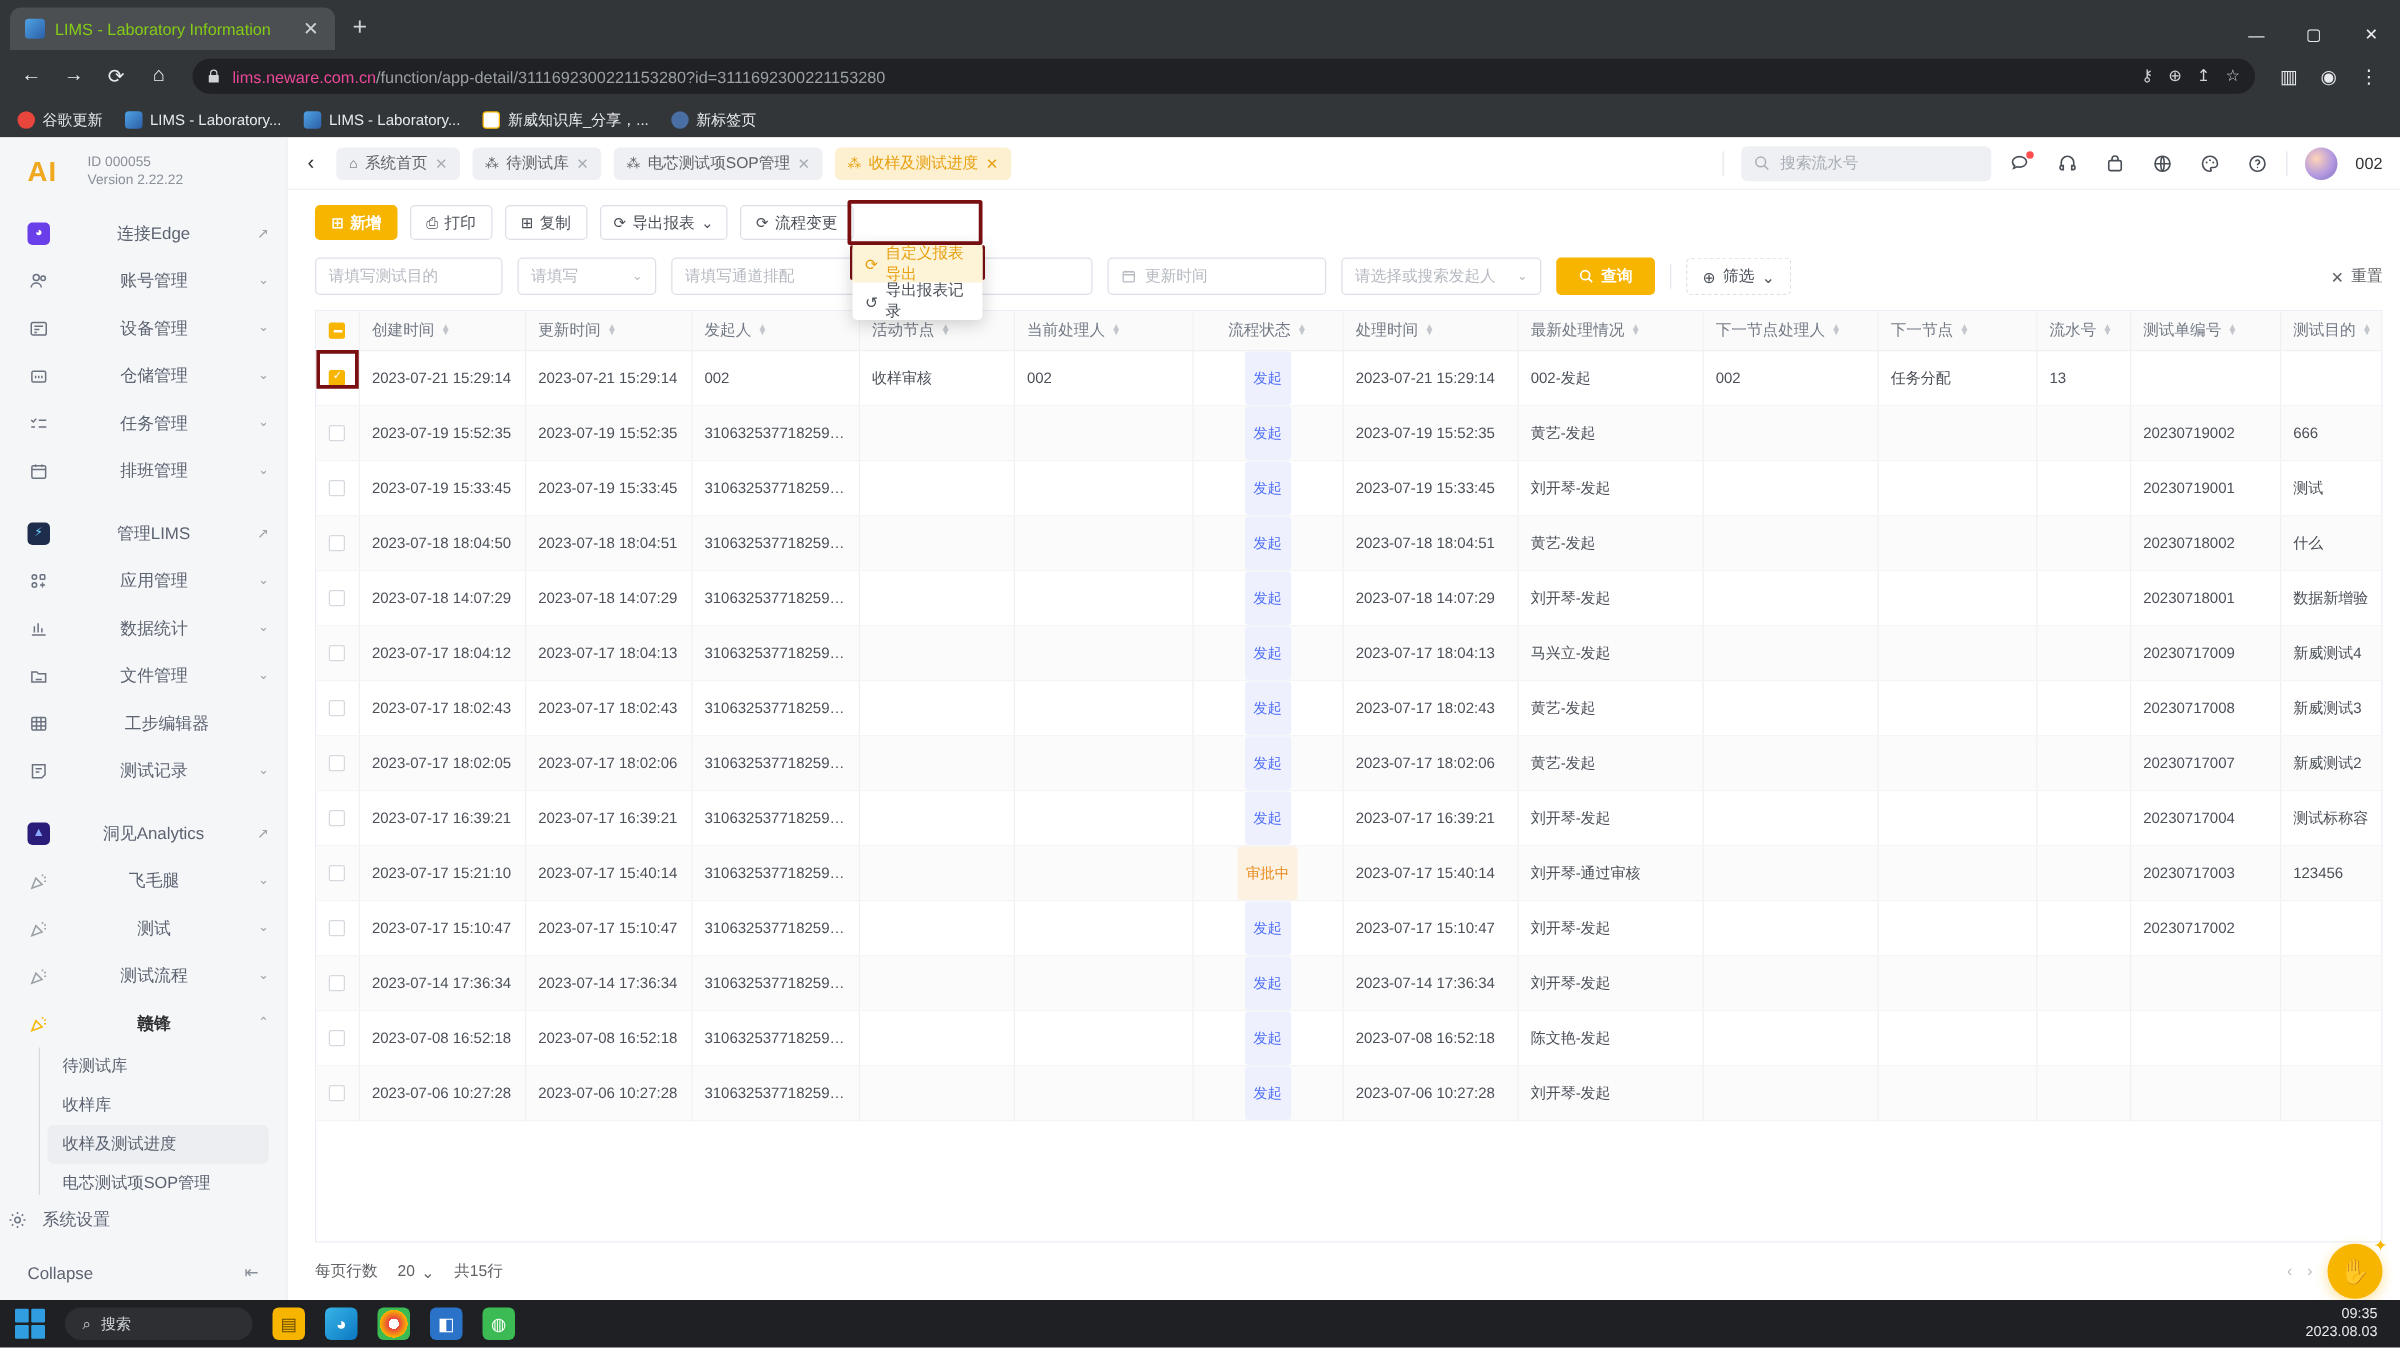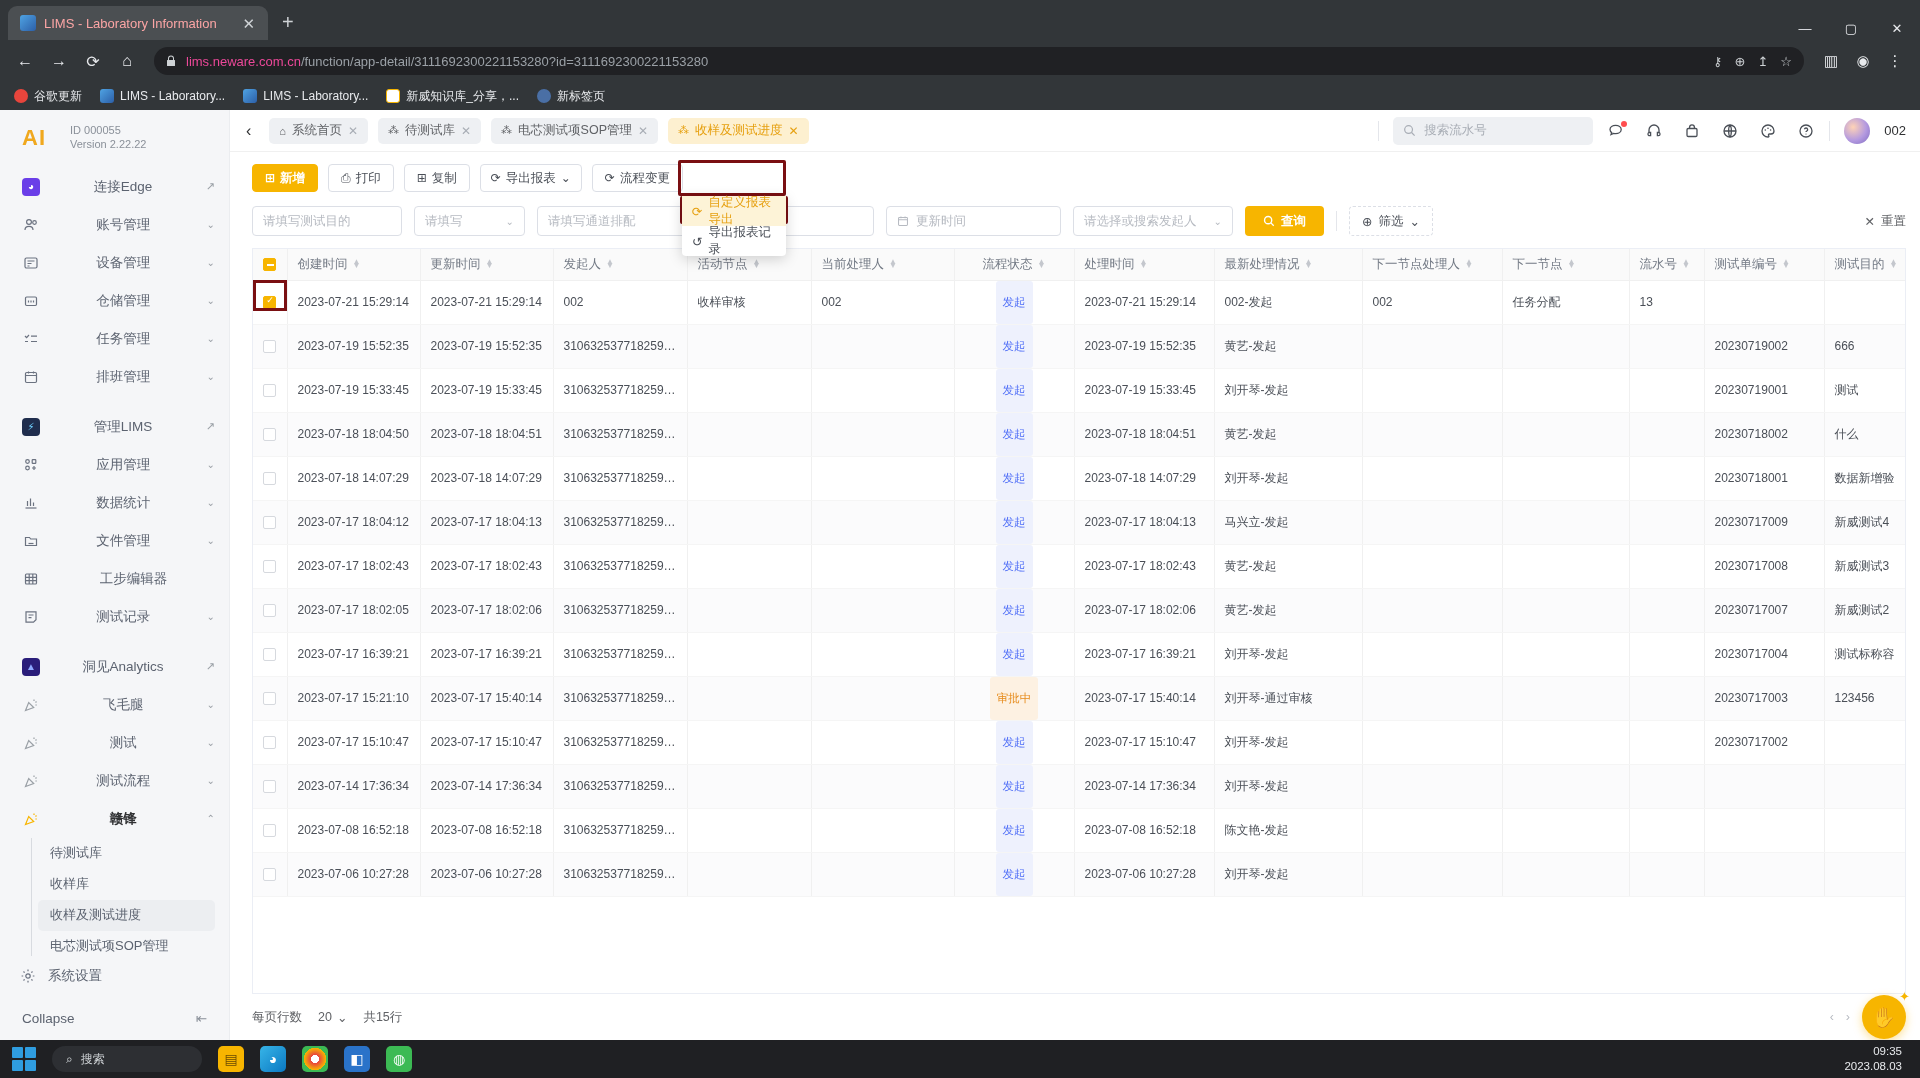--- a/index.html
+++ b/index.html
@@ -13,7 +13,7 @@
           gap:8px; padding:0 10px 0 12px; min-width:260px; max-width:300px; }
   .btab .fav { width:16px;height:16px;border-radius:3px;background:#3a7bd5;flex:none;
                background:linear-gradient(135deg,#4fa3e3,#2c5fa8); }
-  .btab .tt { color:#fca5a5; font-size:13px; white-space:nowrap; overflow:hidden; text-overflow:clip; flex:1; }
+  .btab .tt { color:#84cc16; font-size:13px; white-space:nowrap; overflow:hidden; text-overflow:clip; flex:1; }
   .btab .xx { color:#cfd3d6; font-size:15px; line-height:1; padding:2px 3px; }
   .newtab { color:#cfd3d6; font-size:20px; margin-left:14px; margin-bottom:6px; }
   .wctl { margin-left:auto; display:flex; align-items:center; gap:0; margin-bottom:4px; }

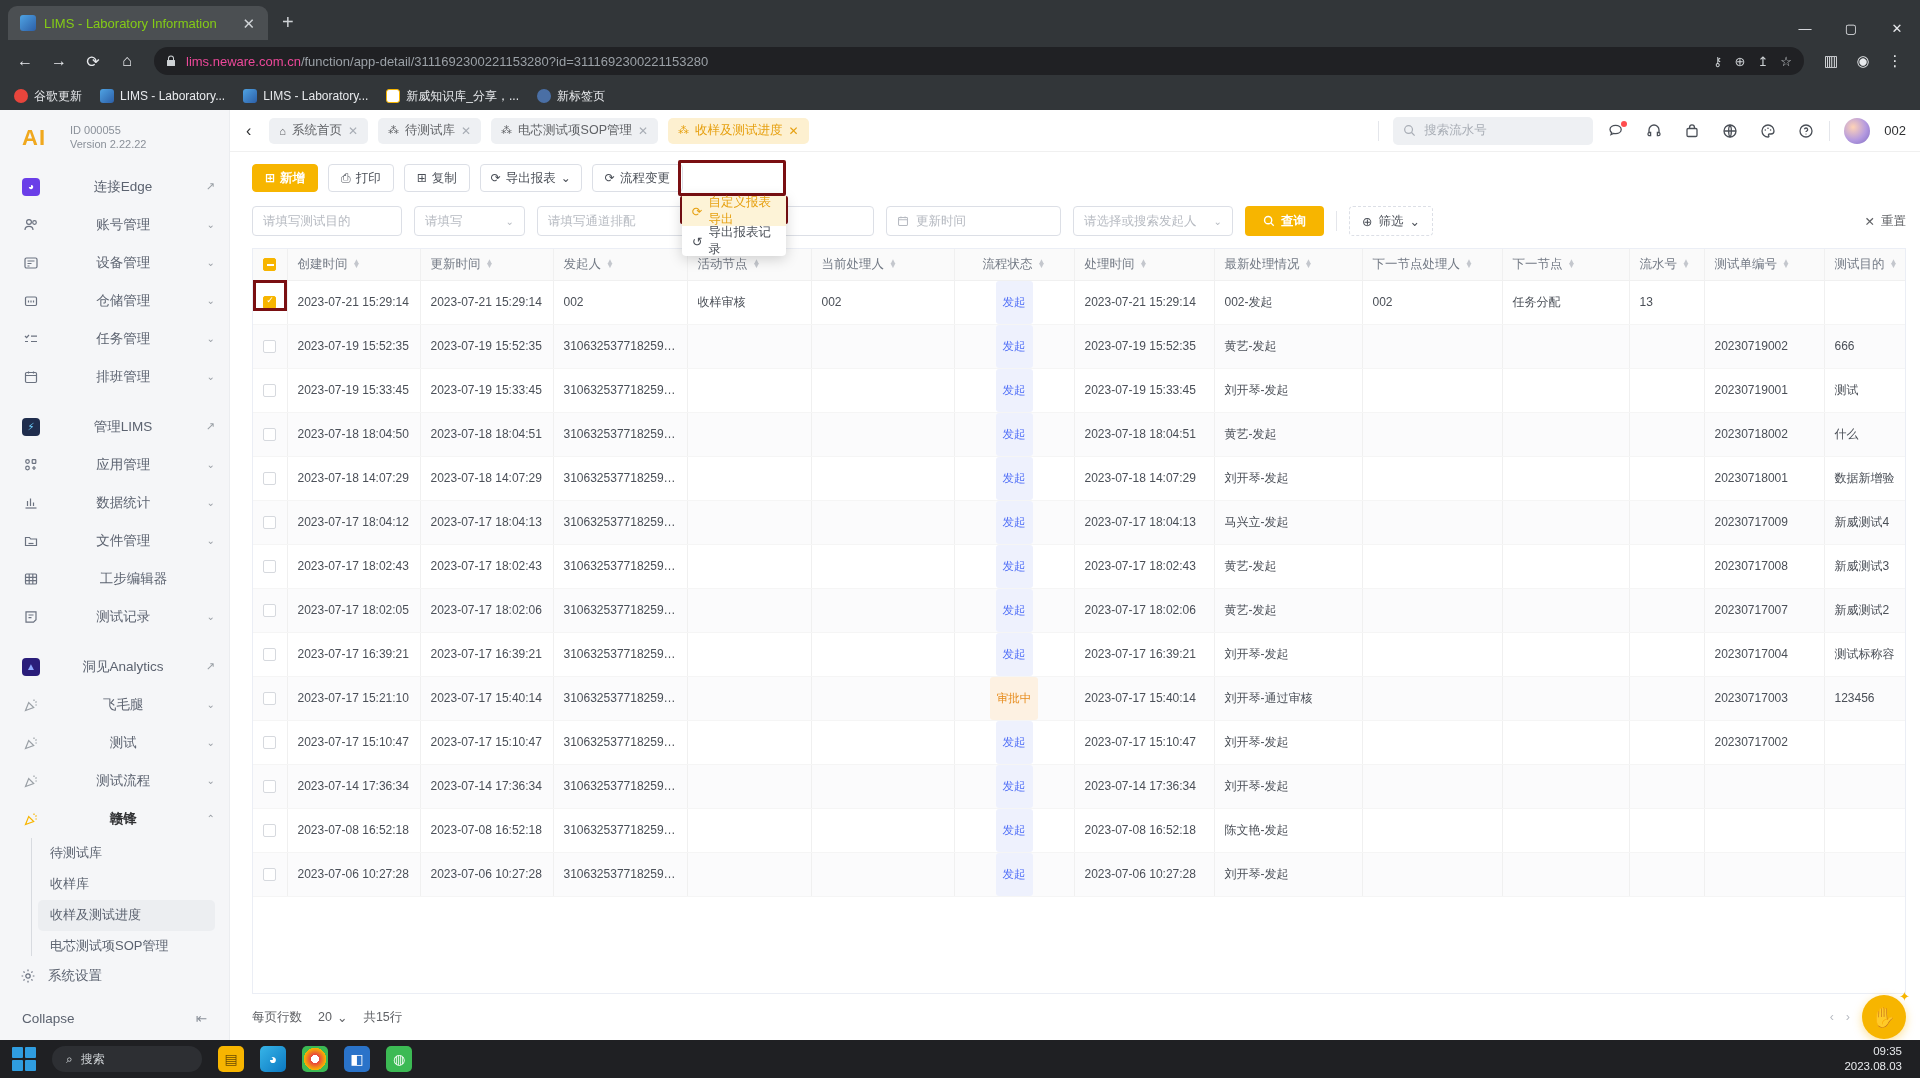--- a/index.html
+++ b/index.html
@@ -56,7 +56,7 @@
   .subgroup:before { content:""; position:absolute; left:31px; top:0; bottom:0; width:1px; background:#d8dbe0; }
   .sub-i { height:31px; display:flex; align-items:center; color:#5c6370; font-size:13px; padding-left:12px; }
   .sub-i.active { background:#eceef1; border-radius:5px; margin-right:14px; }
-  .sys { display:flex; align-items:center; gap:12px; height:40px; padding:0 20px; color:#5c6370; font-size:13.5px; }
+  .sys { display:flex; align-items:center; gap:12px; height:40px; padding:0 6px; color:#5c6370; font-size:13.5px; }
   .collapse { display:flex; align-items:center; height:44px; padding:0 22px; color:#5c6370; font-size:13.5px; border-top:0; }
   .collapse .cl { margin-left:auto; color:#8a9099; }
 

